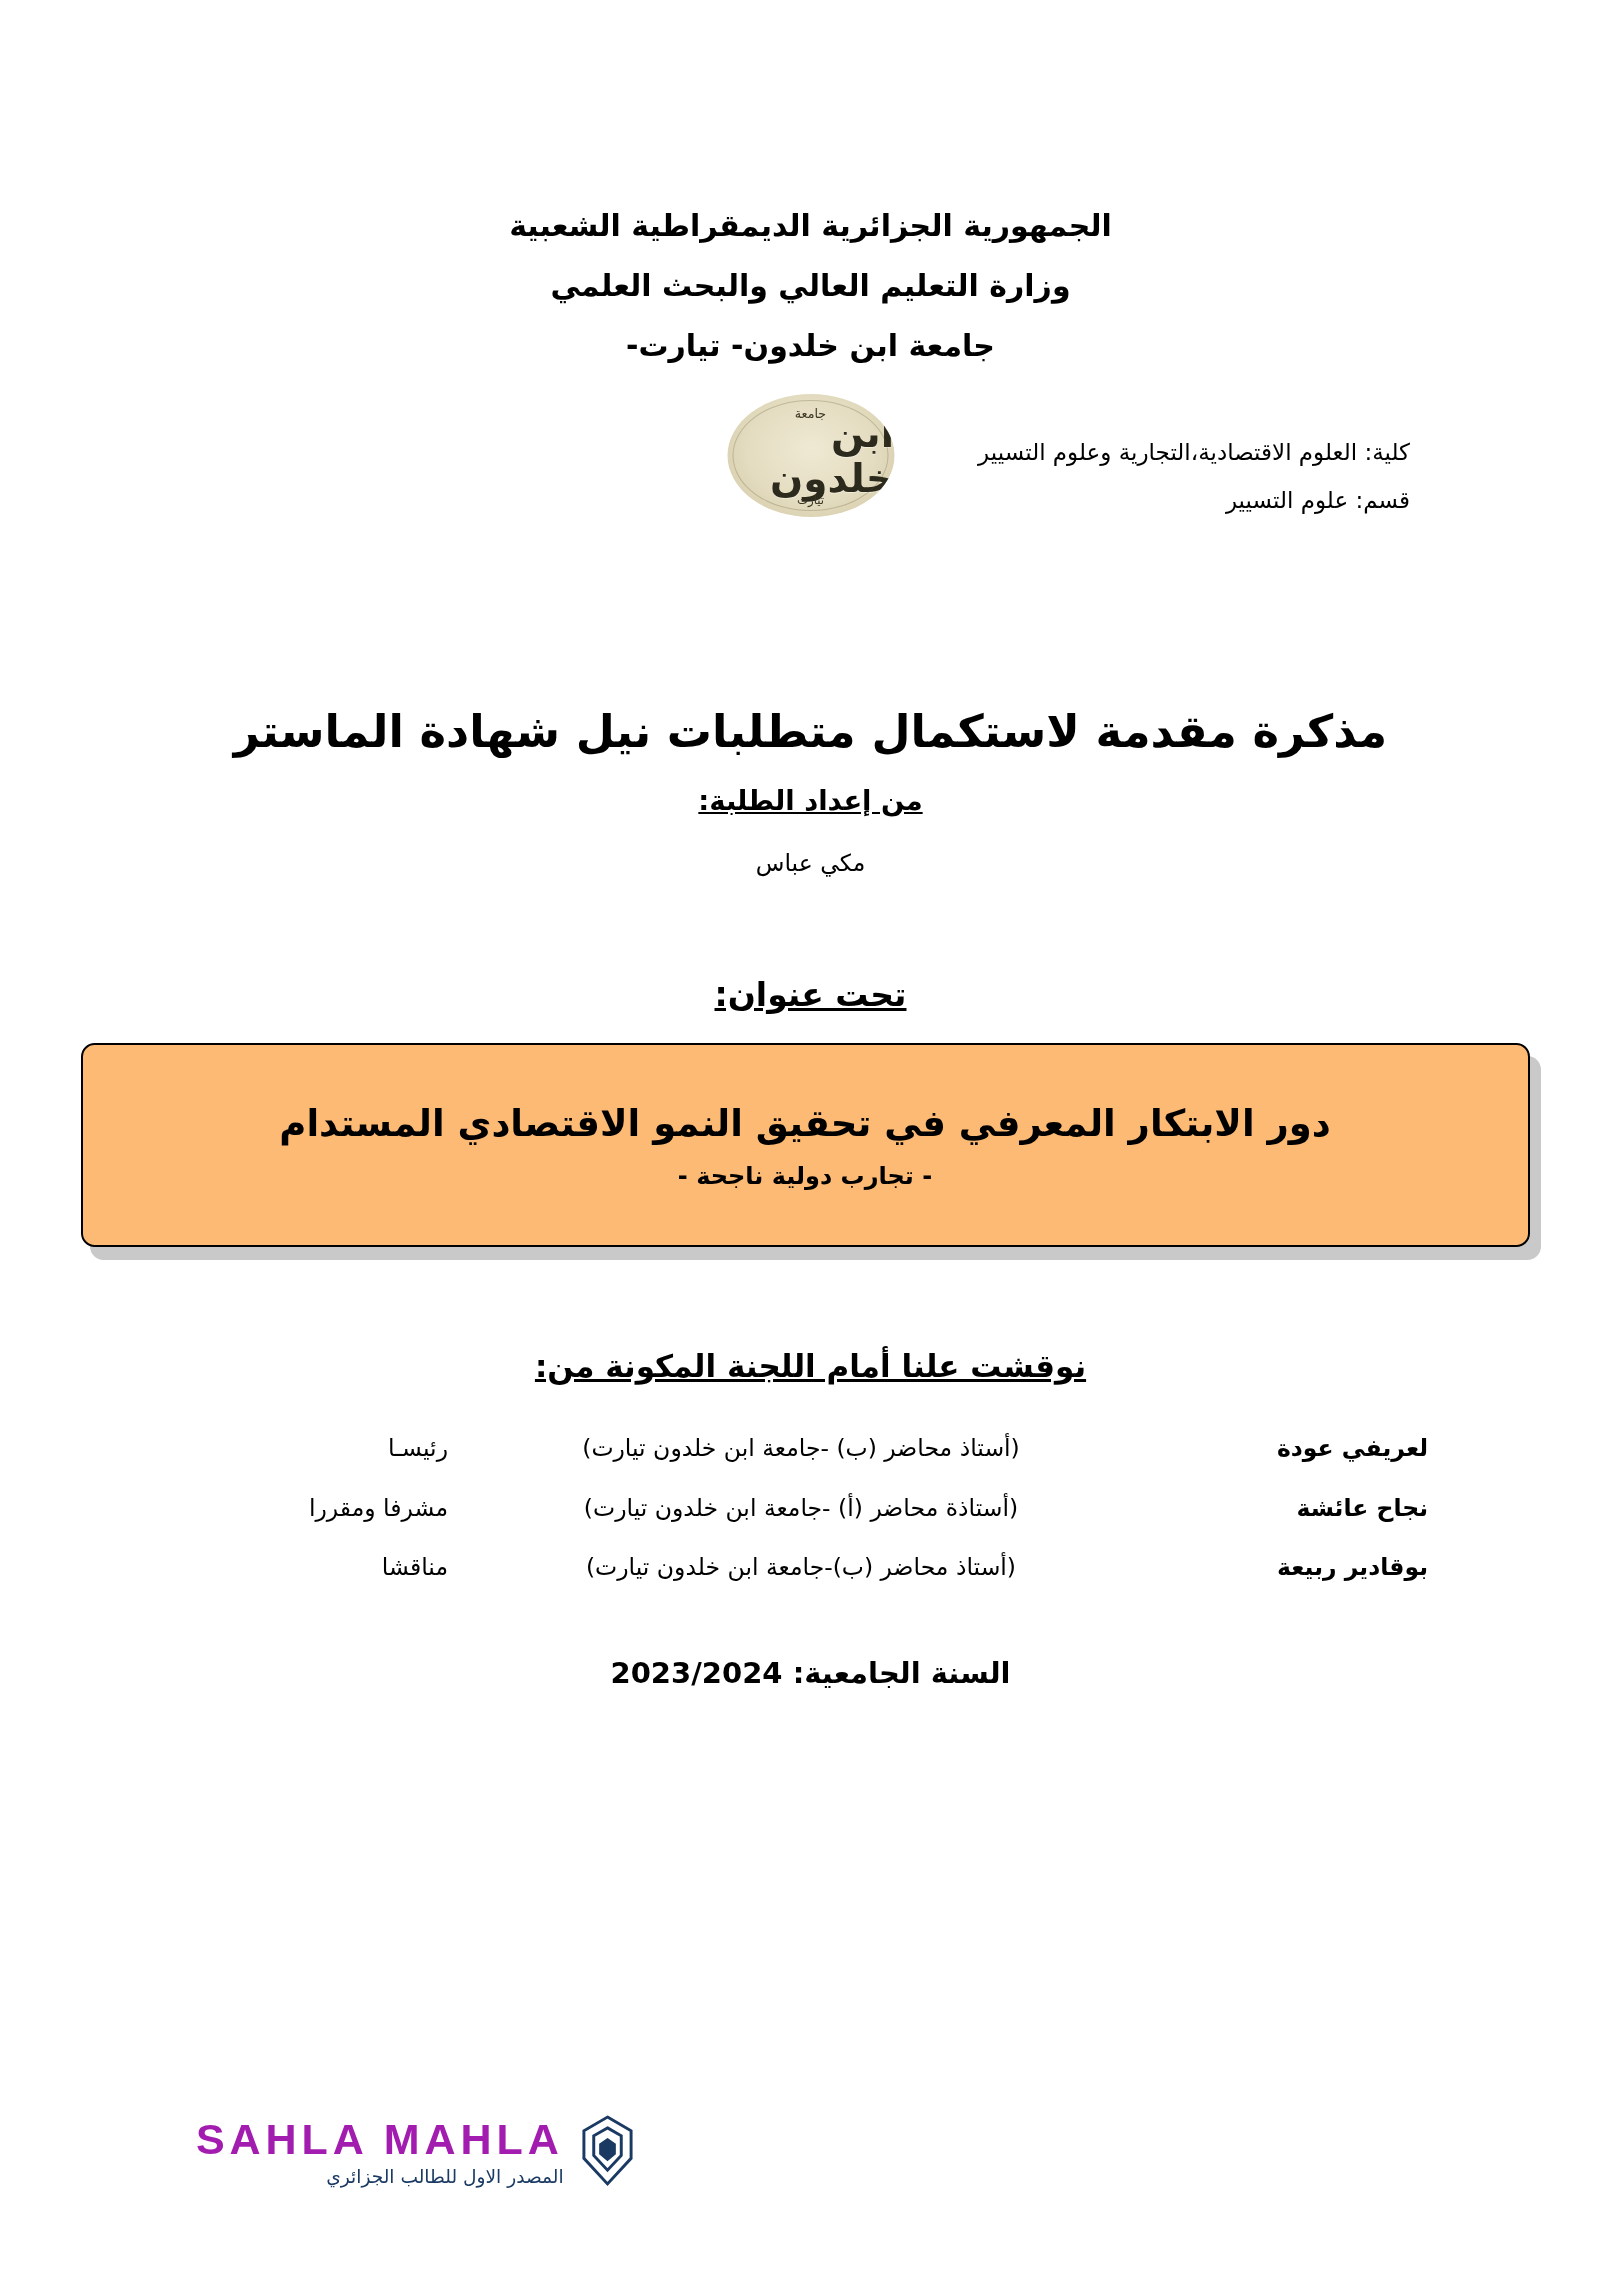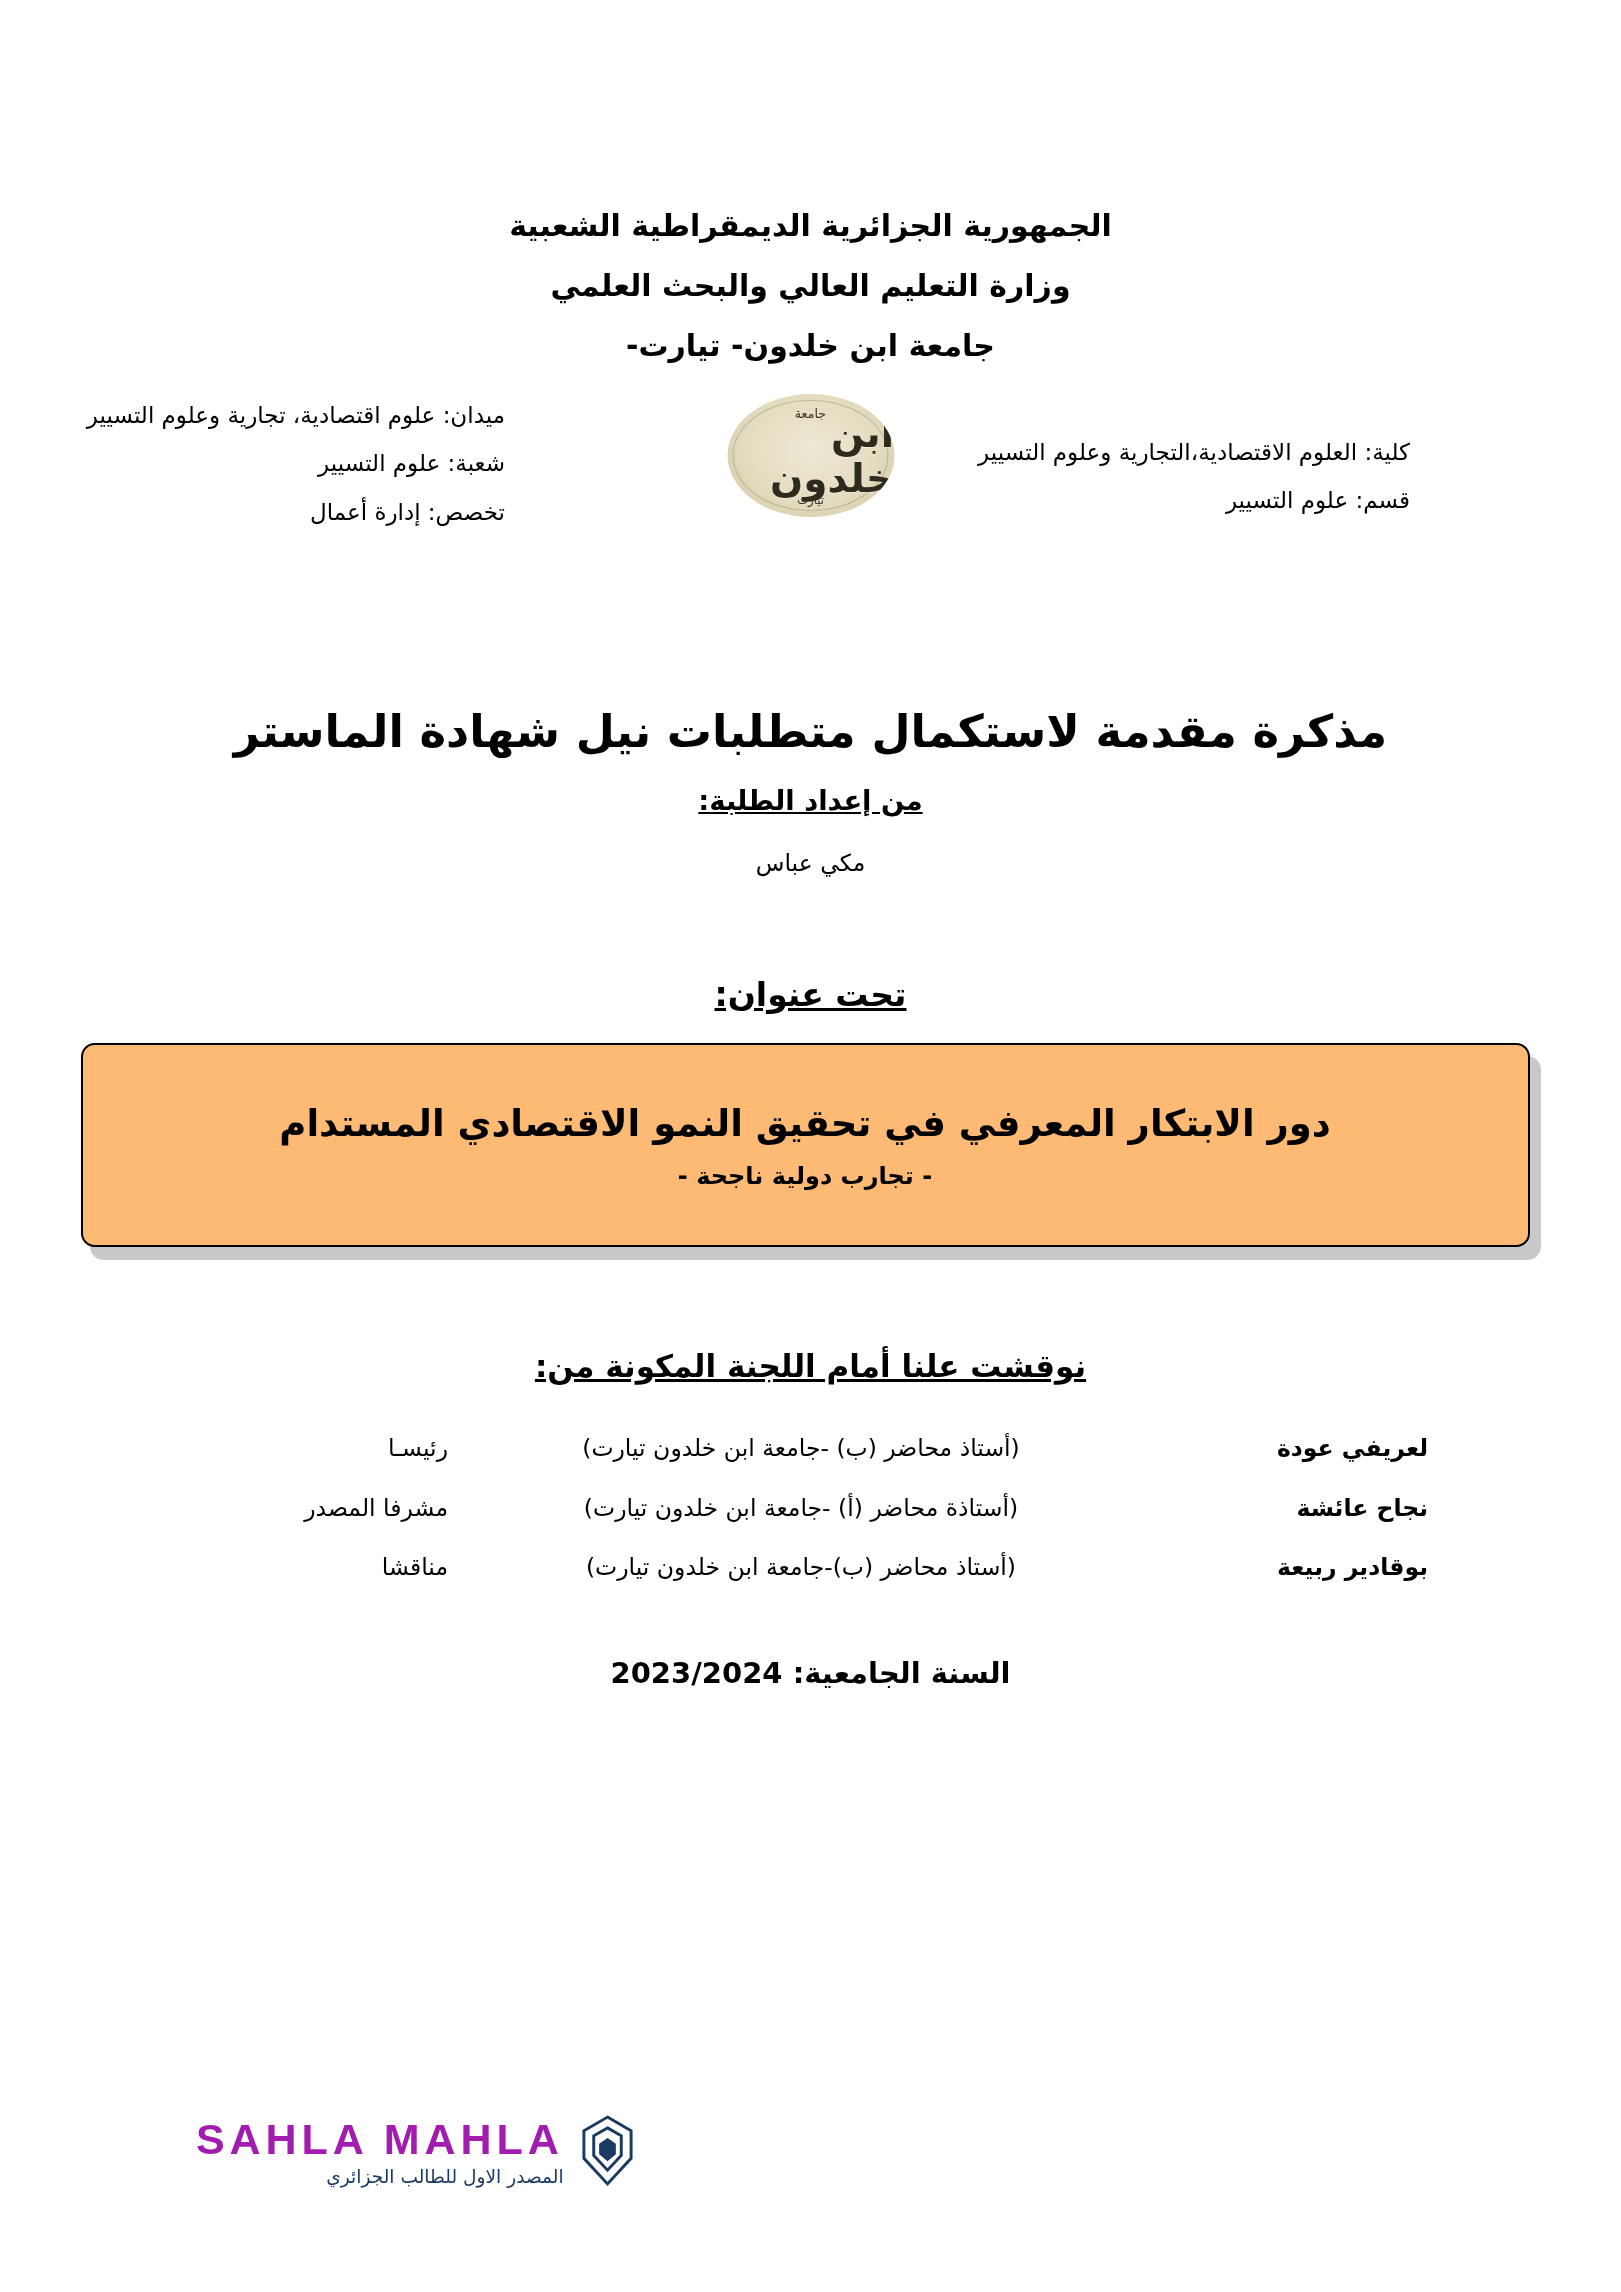--- a/index.html
+++ b/index.html
@@ -293,11 +293,6 @@
       </div>
     </div>
 
-    <div class="info-col info-left">
-      <div class="row">ميدان: علوم اقتصادية، تجارية وعلوم التسيير</div>
-      <div class="row">شعبة: علوم التسيير</div>
-      <div class="row">تخصص: إدارة أعمال</div>
-    </div>
 
   </div>
 

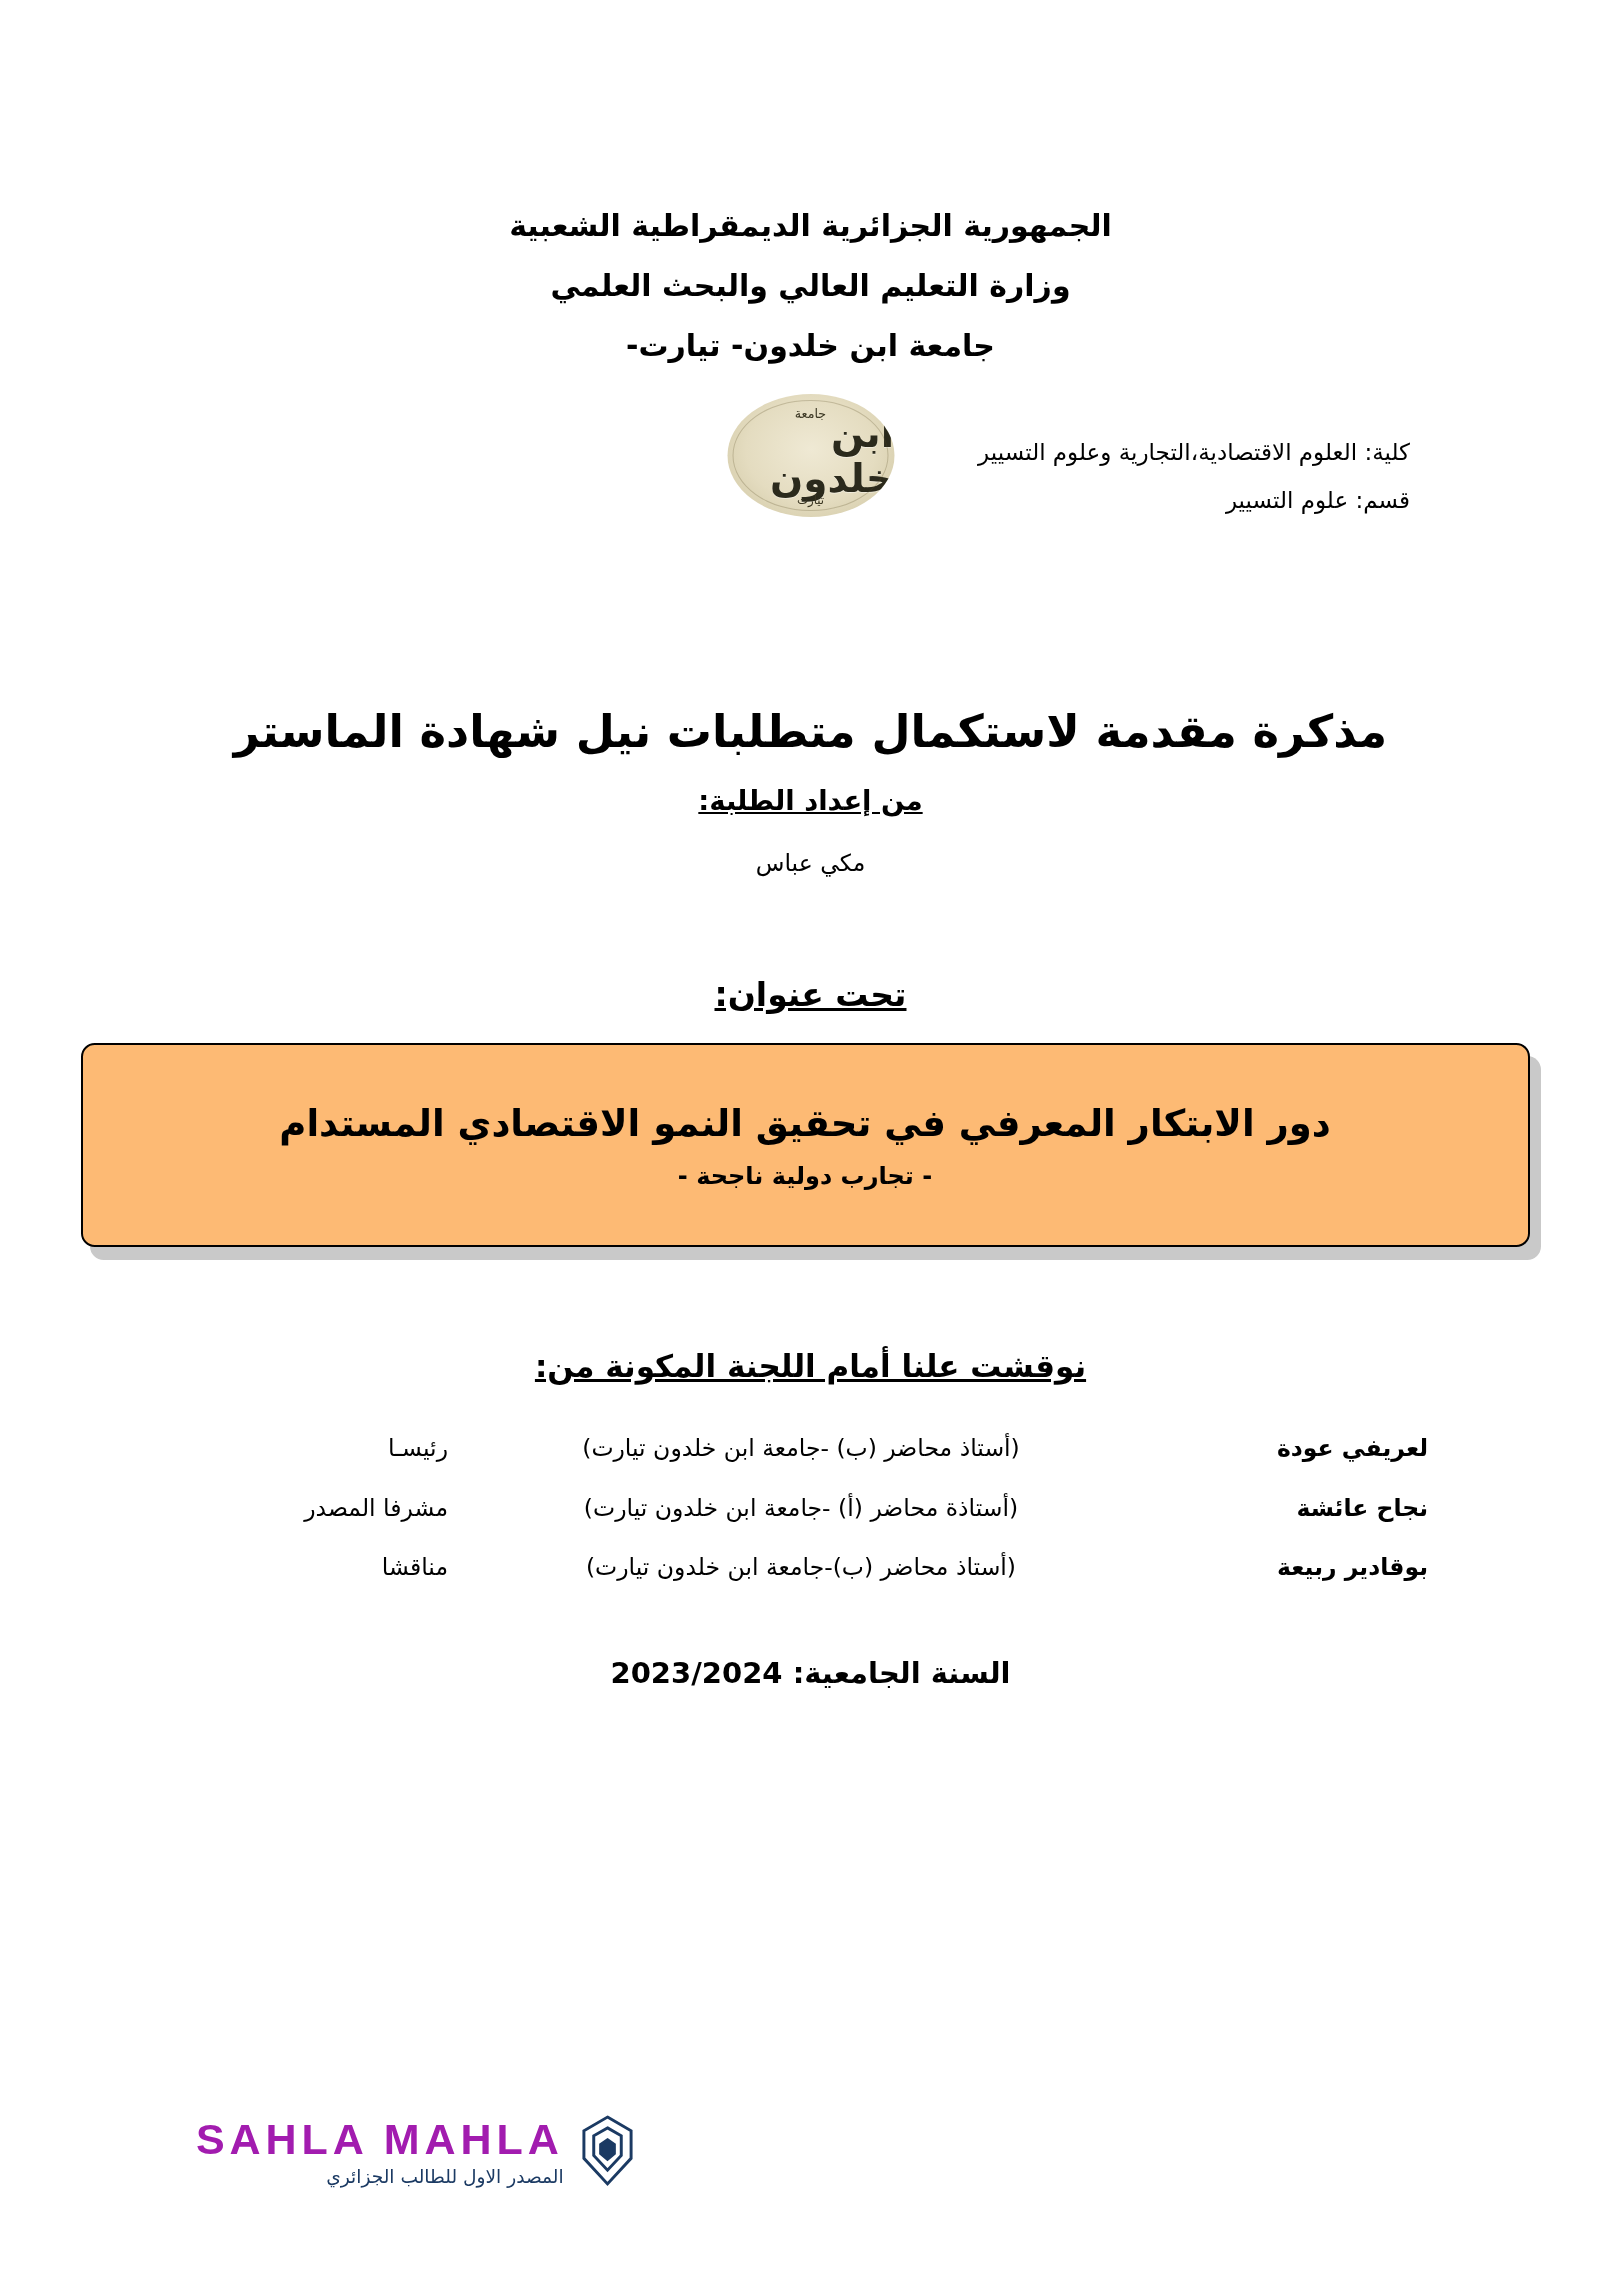--- a/index.html
+++ b/index.html
@@ -322,7 +322,7 @@
       <tr>
         <td class="jury-name">نجاح عائشة</td>
         <td class="jury-rank">(أستاذة محاضر (أ) -جامعة ابن خلدون تيارت)</td>
-        <td class="jury-role">مشرفا المصدر</td>
+        <td class="jury-role">مشرفا ومقررا</td>
       </tr>
       <tr>
         <td class="jury-name">بوقادير ربيعة</td>

